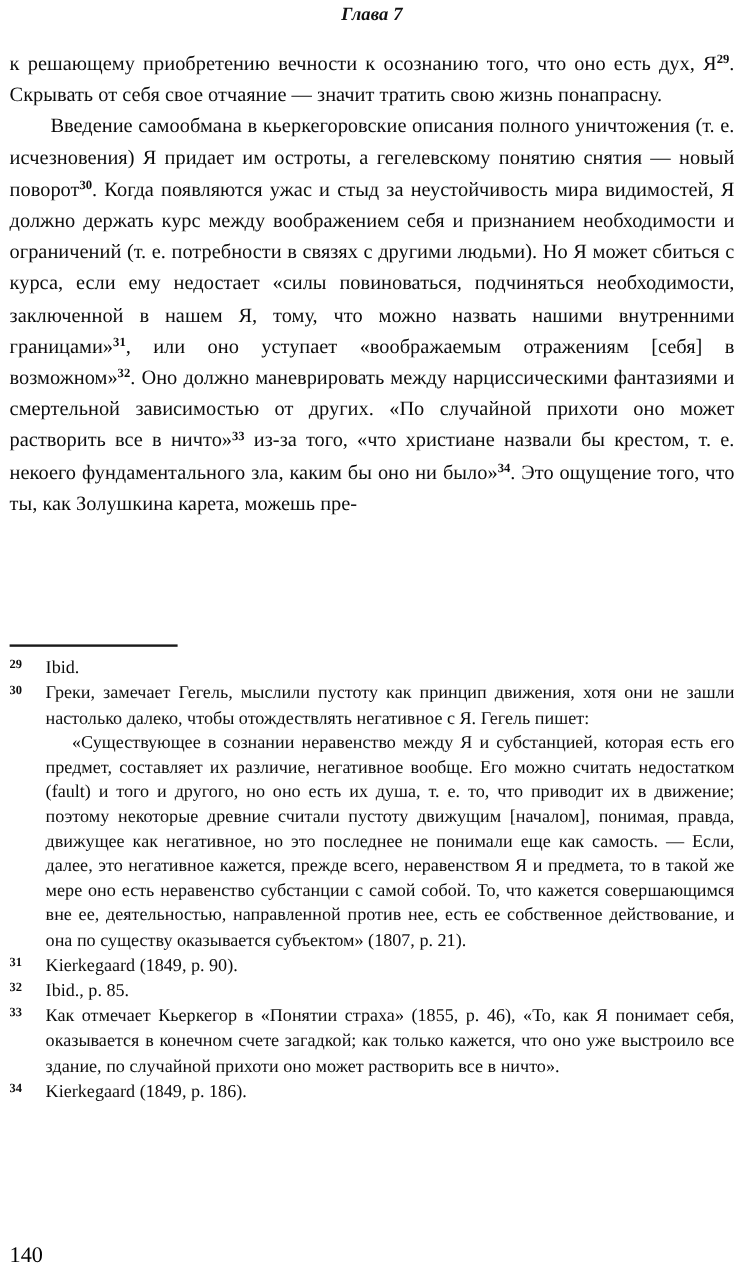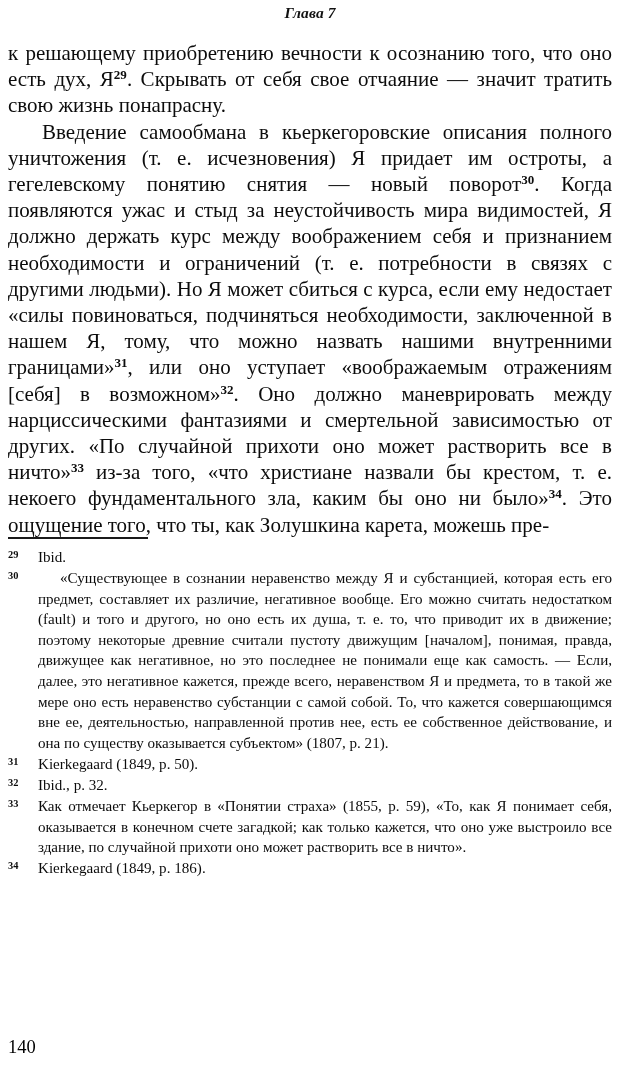--- a/index.html
+++ b/index.html
@@ -46,7 +46,7 @@
   }
   .body-par {
     margin: 0;
-    font-size: 21px;
+    font-size: 17px;
     line-height: 26.2px;
     text-align: justify;
     text-justify: inter-word;

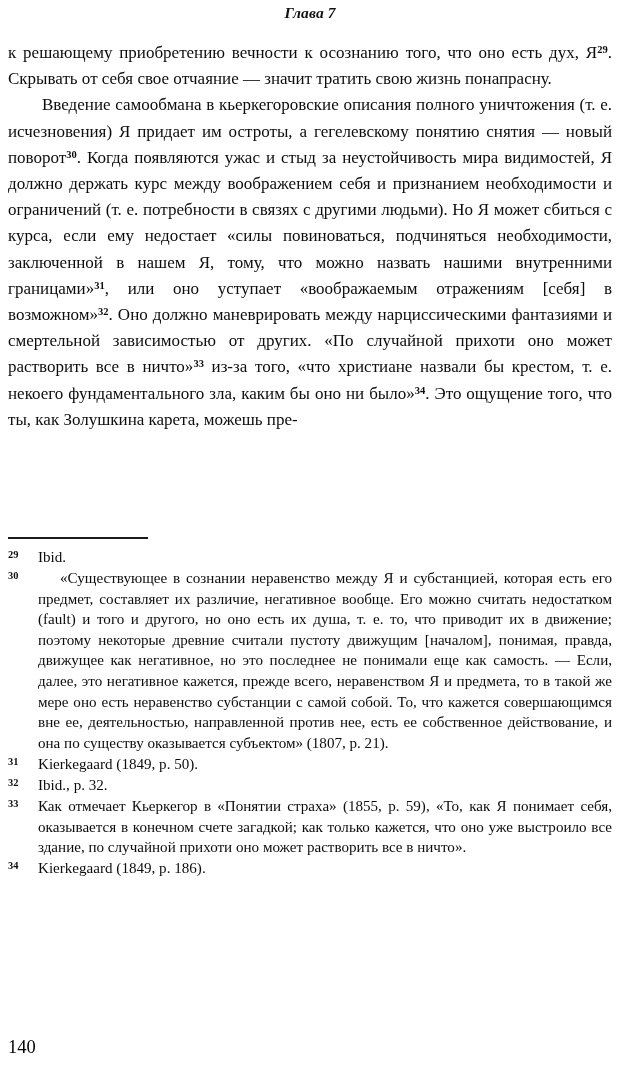--- a/index.html
+++ b/index.html
@@ -144,6 +144,7 @@
       </div>
       <div class="fn-item">
         <span class="fn-num">30</span>
+        <span class="fn-text">Греки, замечает Гегель, мыслили пустоту как принцип движения, хотя они не зашли настолько далеко, чтобы отождествлять негативное с Я. Гегель пишет:</span>
         <span class="fn-quote">«Существующее в сознании неравенство между Я и субстанцией, которая есть его предмет, составляет их различие, негативное вообще. Его можно считать недостатком (fault) и того и другого, но оно есть их душа, т. е. то, что приводит их в движение; поэтому некоторые древние считали пустоту движущим [началом], понимая, правда, движущее как негативное, но это последнее не понимали еще как самость. — Если, далее, это негативное кажется, прежде всего, неравенством Я и предмета, то в такой же мере оно есть неравенство субстанции с самой собой. То, что кажется совершающимся вне ее, деятельностью, направленной против нее, есть ее собственное действование, и она по существу оказывается субъектом» (1807, p. 21).</span>
       </div>
       <div class="fn-item">

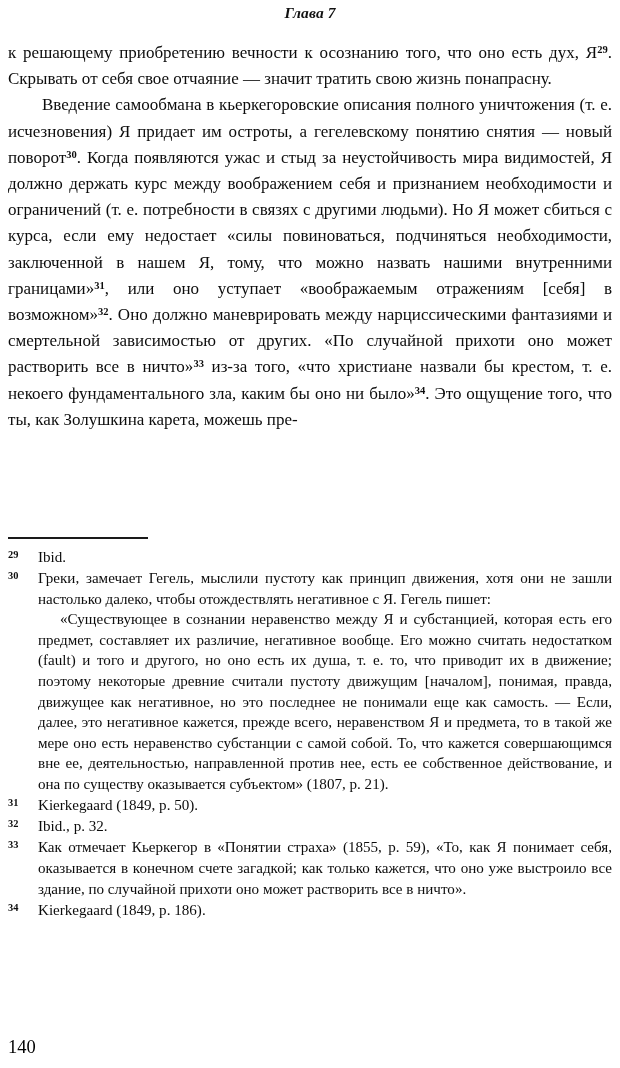--- a/index.html
+++ b/index.html
@@ -149,7 +149,7 @@
       </div>
       <div class="fn-item">
         <span class="fn-num">31</span>
-        <span class="fn-text">Kierkegaard (1849, p. 50).</span>
+        <span class="fn-text">Kierkegaard (1849, p. 90).</span>
       </div>
       <div class="fn-item">
         <span class="fn-num">32</span>

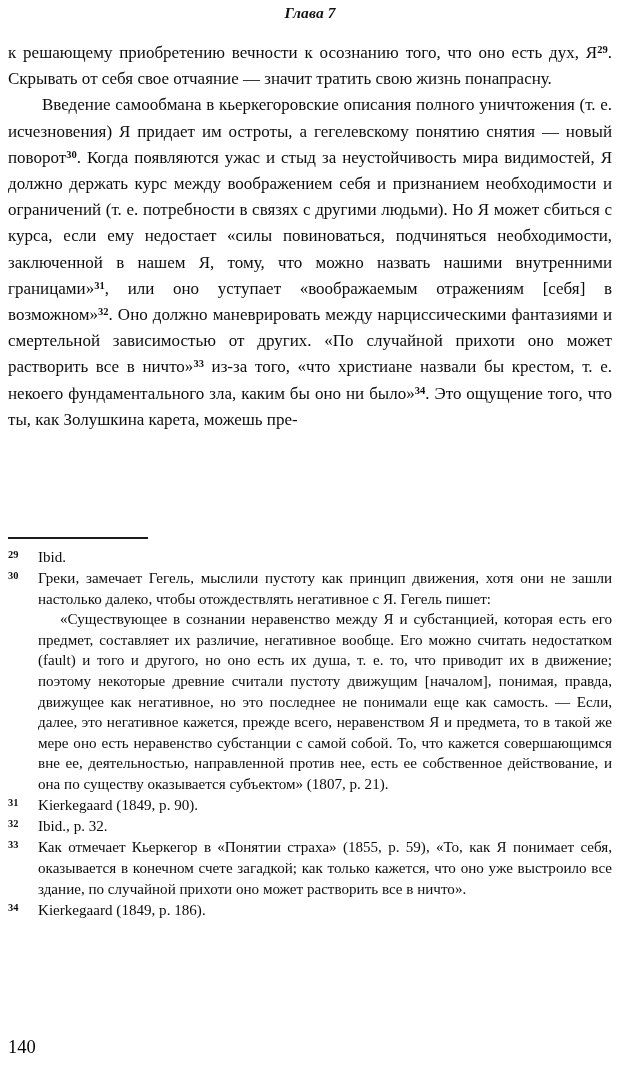--- a/index.html
+++ b/index.html
@@ -153,7 +153,7 @@
       </div>
       <div class="fn-item">
         <span class="fn-num">32</span>
-        <span class="fn-text">Ibid., p. 32.</span>
+        <span class="fn-text">Ibid., p. 85.</span>
       </div>
       <div class="fn-item">
         <span class="fn-num">33</span>

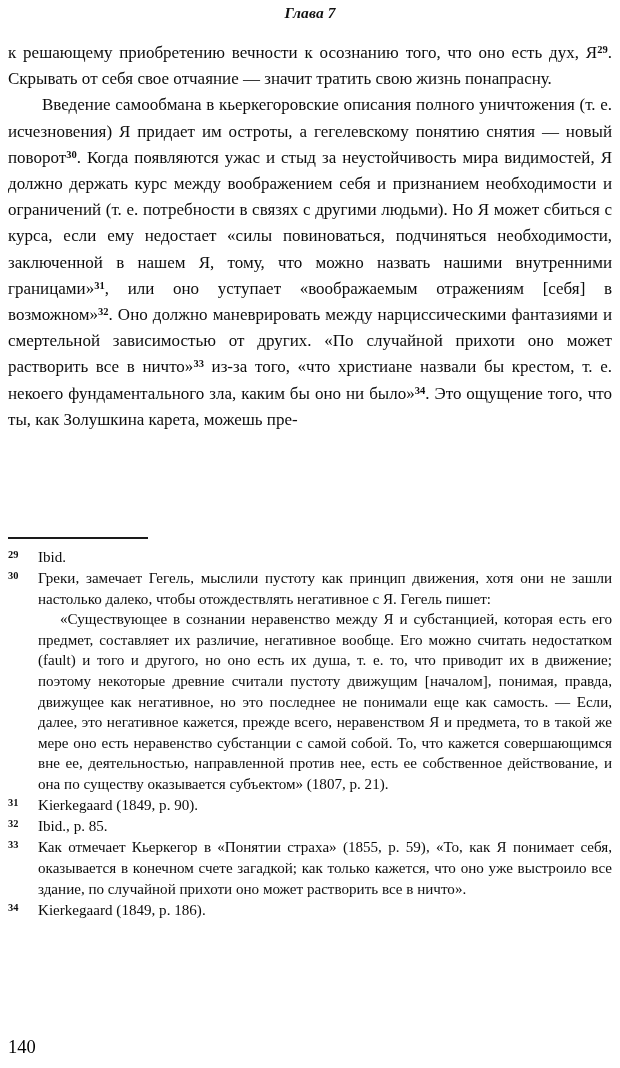--- a/index.html
+++ b/index.html
@@ -157,7 +157,7 @@
       </div>
       <div class="fn-item">
         <span class="fn-num">33</span>
-        <span class="fn-text">Как отмечает Кьеркегор в «Понятии страха» (1855, p. 59), «То, как Я понимает себя, оказывается в конечном счете загадкой; как только кажется, что оно уже выстроило все здание, по случайной прихоти оно может растворить все в ничто».</span>
+        <span class="fn-text">Как отмечает Кьеркегор в «Понятии страха» (1855, p. 46), «То, как Я понимает себя, оказывается в конечном счете загадкой; как только кажется, что оно уже выстроило все здание, по случайной прихоти оно может растворить все в ничто».</span>
       </div>
       <div class="fn-item">
         <span class="fn-num">34</span>

